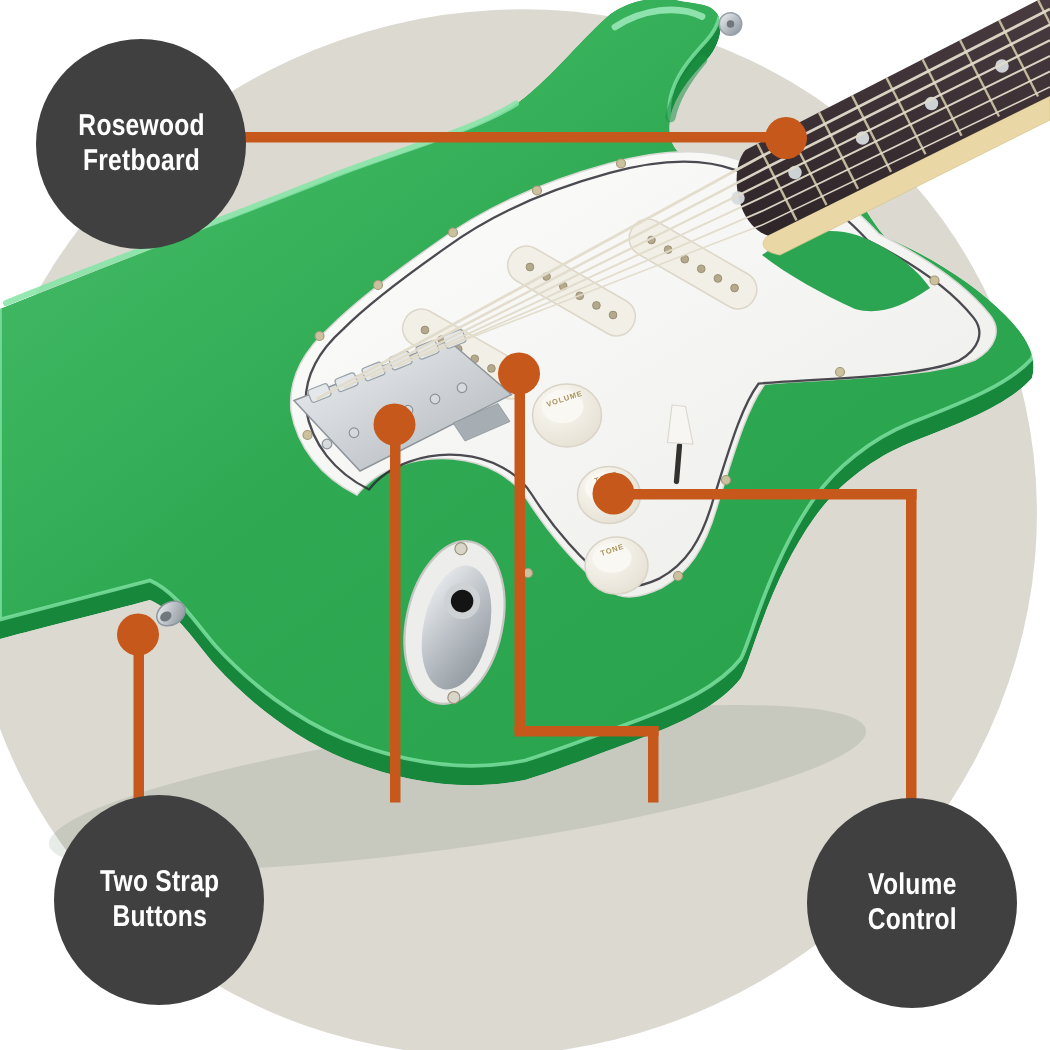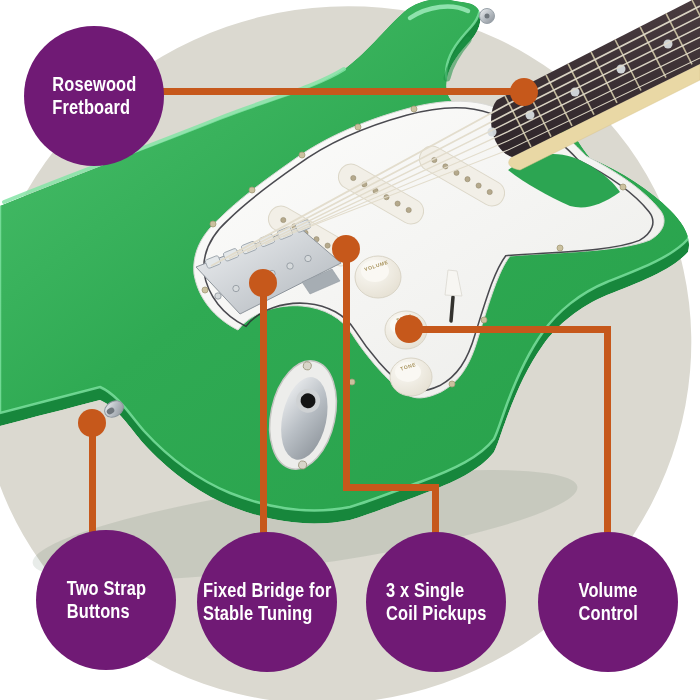--- a/index.html
+++ b/index.html
@@ -8,8 +8,8 @@
   .stage svg{position:absolute;left:0;top:0;}
   .co-line{position:absolute;background:#C6581B;z-index:2;}
   .co-dot{position:absolute;width:28px;height:28px;border-radius:50%;background:#C6581B;z-index:2;}
-  .callout{position:absolute;width:140px;height:140px;border-radius:50%;background:#701a75;
-           display:flex;align-items:center;justify-content:center;z-index:3;}
+  .callout{position:absolute;width:140px;height:140px;border-radius:50%;background:#404040;
+           display:flex;align-items:center;justify-content:center;text-align:center;z-index:3;}
   .callout .txt{transform:scaleX(.82);color:#FFFFFF;font-weight:700;font-size:20px;
                 line-height:1.16;white-space:nowrap;letter-spacing:.2px;}
   .knob-label{font-family:"Liberation Sans",sans-serif;font-size:5px;font-weight:700;

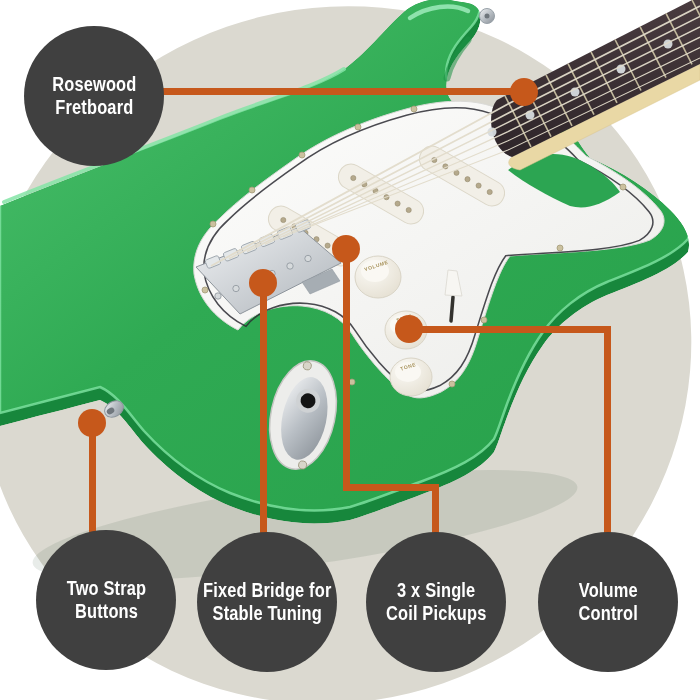--- a/index.html
+++ b/index.html
@@ -252,12 +252,6 @@
     </div>
   </div>
 
-  <div class="callout" style="left:197px;top:532px;">
-    <div class="txt">
-      <span>Fixed Bridge for</span><br>
-      <span>Stable Tuning</span>
-    </div>
-  </div>
 
   <div class="callout" style="left:366px;top:532px;">
     <div class="txt">

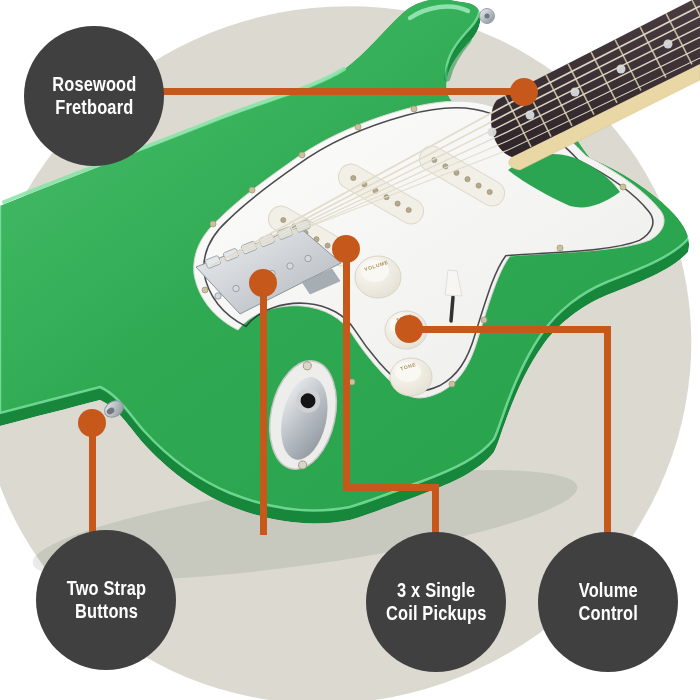--- a/index.html
+++ b/index.html
@@ -253,12 +253,6 @@
   </div>
 
 
-  <div class="callout" style="left:366px;top:532px;">
-    <div class="txt">
-      <span>3 x Single</span><br>
-      <span>Coil Pickups</span>
-    </div>
-  </div>
 
   <div class="callout" style="left:538px;top:532px;">
     <div class="txt">

